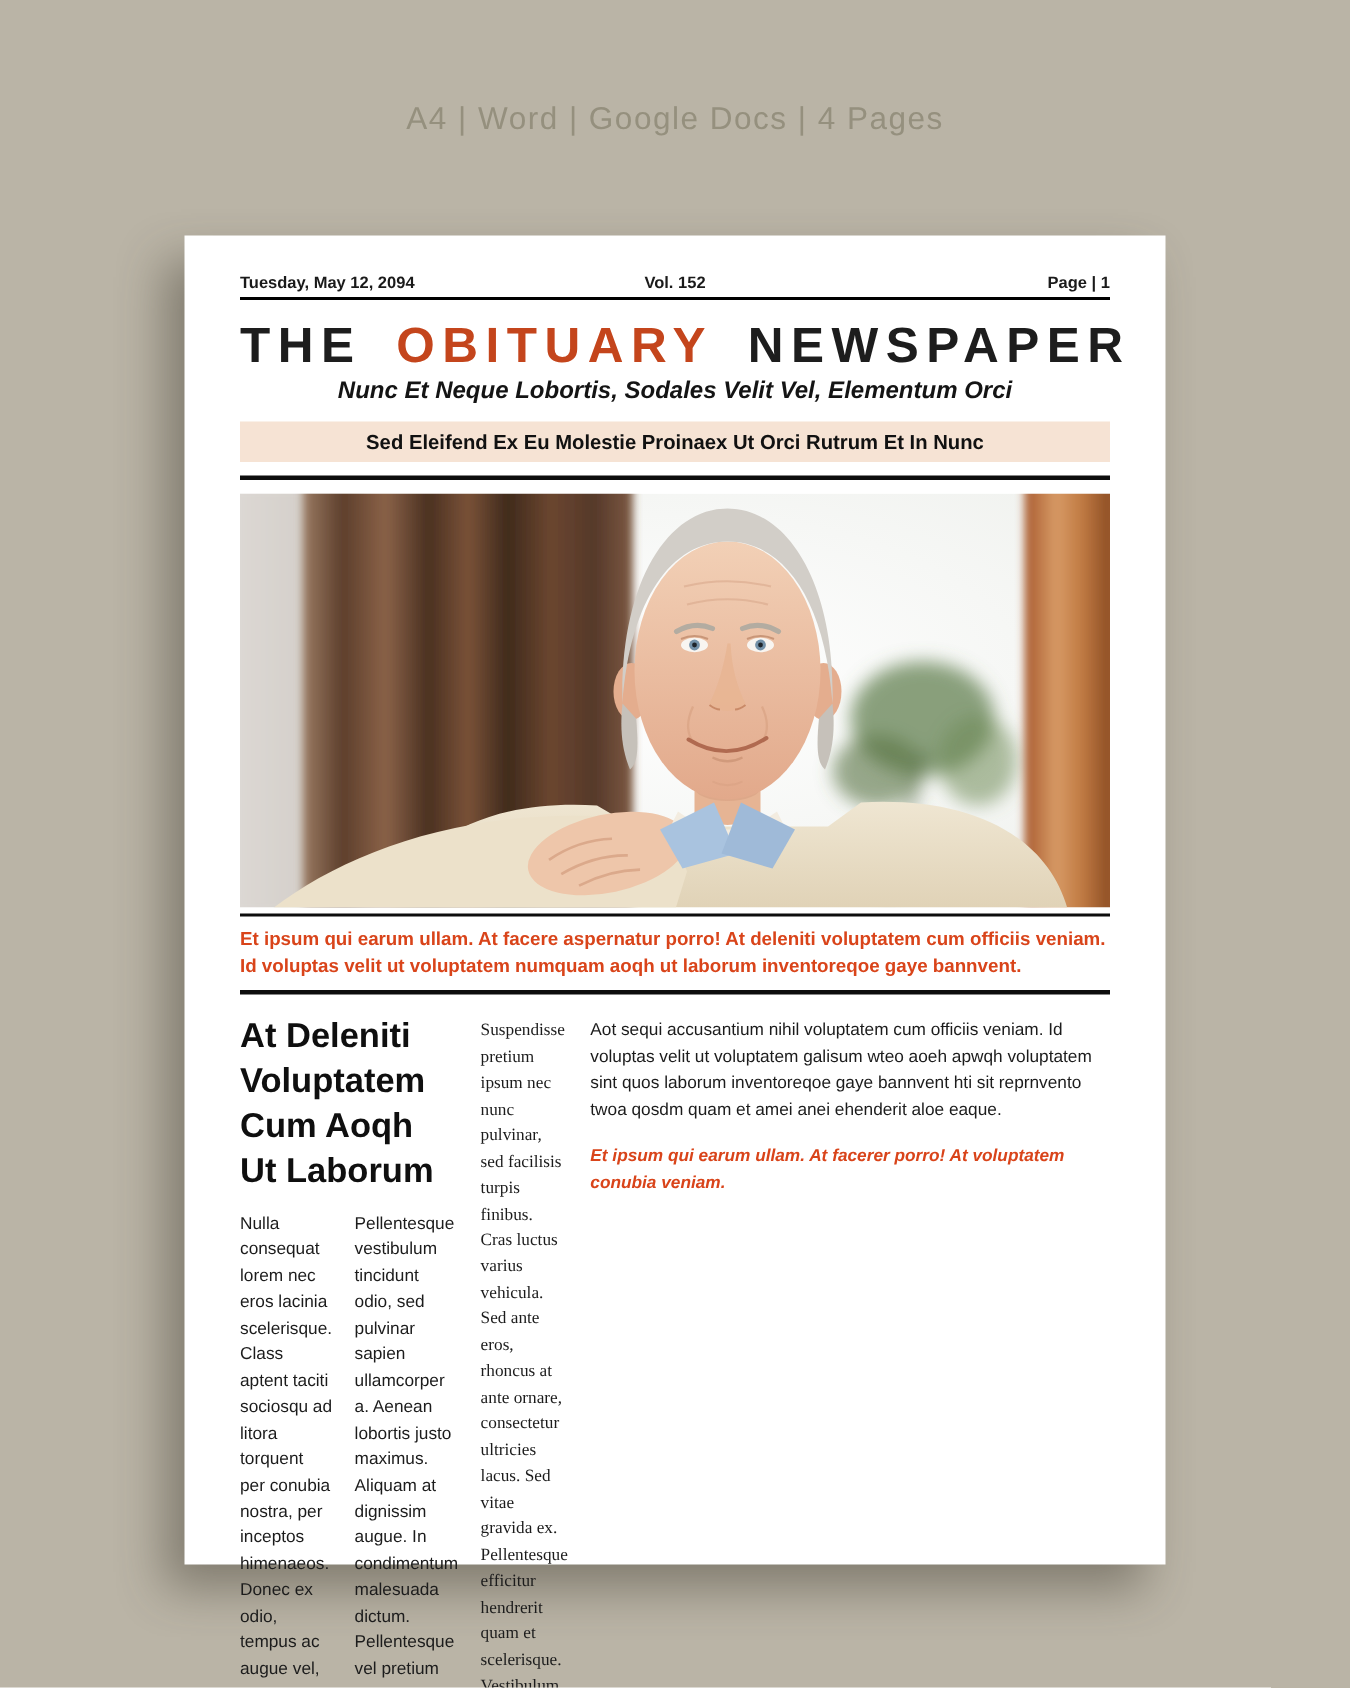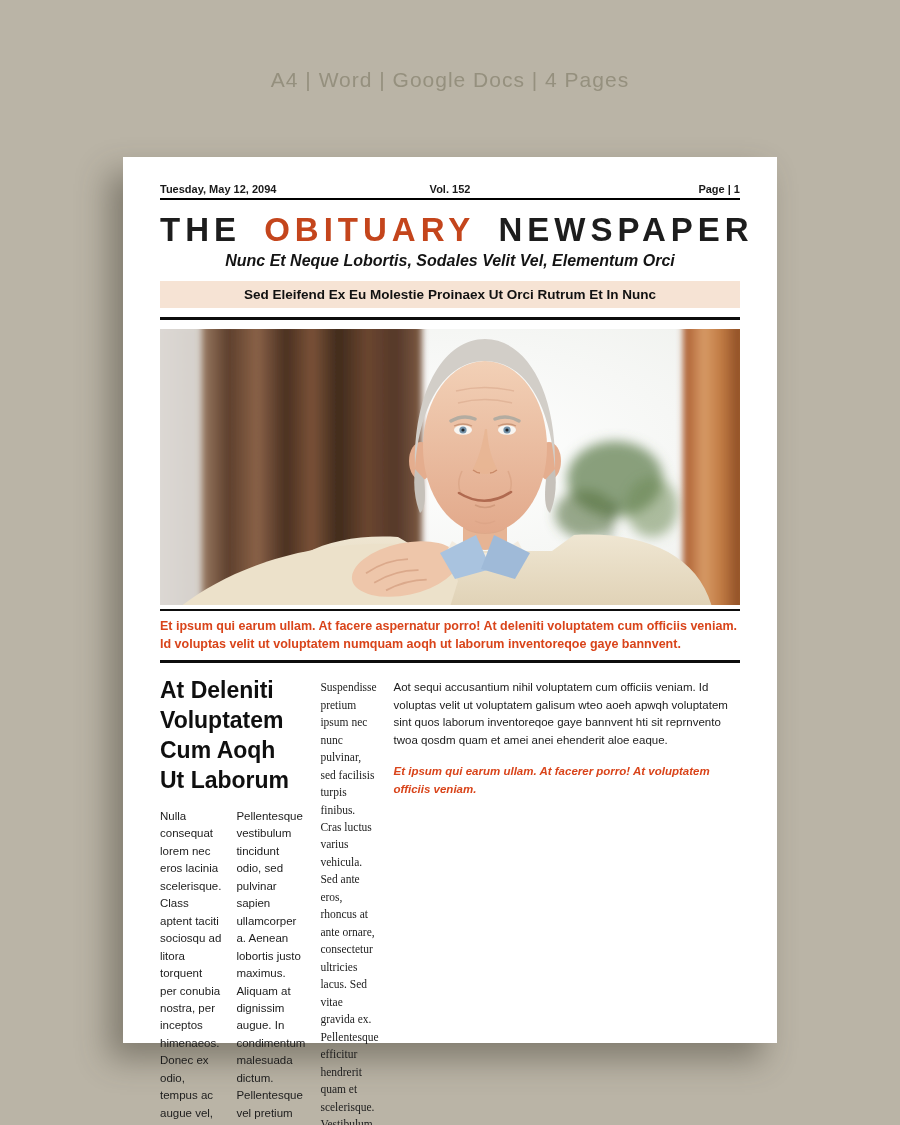--- a/index.html
+++ b/index.html
@@ -248,7 +248,7 @@
       <p class="body-col col3">Suspendisse pretium ipsum nec nunc pulvinar, sed facilisis turpis finibus. Cras luctus varius vehicula. Sed ante eros, rhoncus at ante ornare, consectetur ultricies lacus. Sed vitae gravida ex. Pellentesque efficitur hendrerit quam et scelerisque. Vestibulum sed enim interdum felis dictum vulputate in quis ipsum. Vivamus feugiat sodales nibh, in volutpat non. In tempus dui sit amet velit suscipit hendrerit.</p>
       <div class="body-col col4">
         <p>Aot sequi accusantium nihil voluptatem cum officiis veniam. Id voluptas velit ut voluptatem galisum wteo aoeh apwqh voluptatem sint quos laborum inventoreqoe gaye bannvent hti sit reprnvento twoa qosdm quam et amei anei ehenderit aloe eaque.</p>
-        <p class="accent-para">Et ipsum qui earum ullam. At facerer porro! At voluptatem officiis veniam.</p>
+        <p class="accent-para">Et ipsum qui earum ullam. At facerer porro! At voluptatem conubia veniam.</p>
       </div>
     </div>
 

